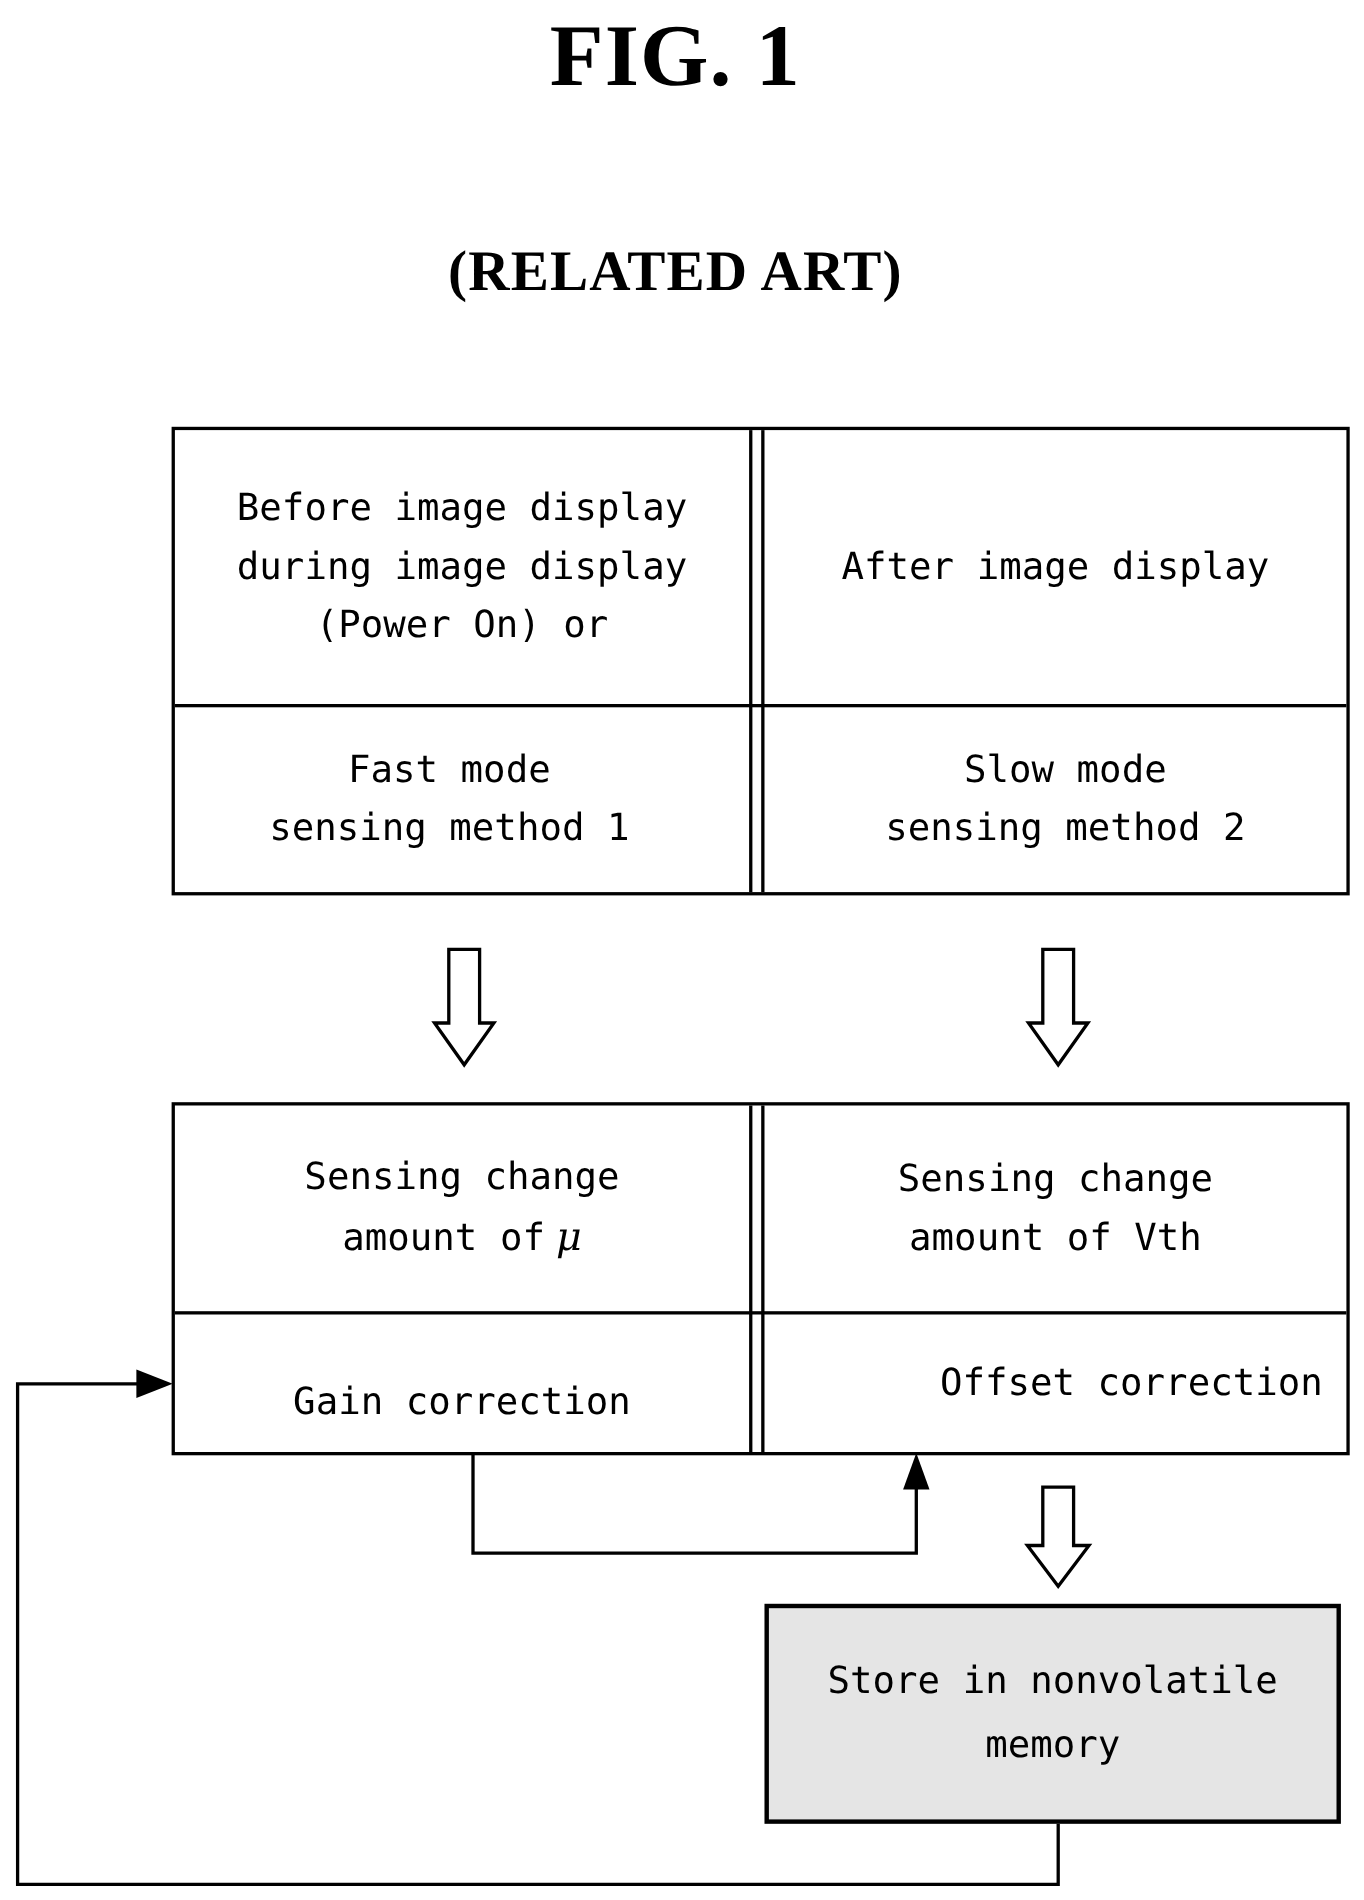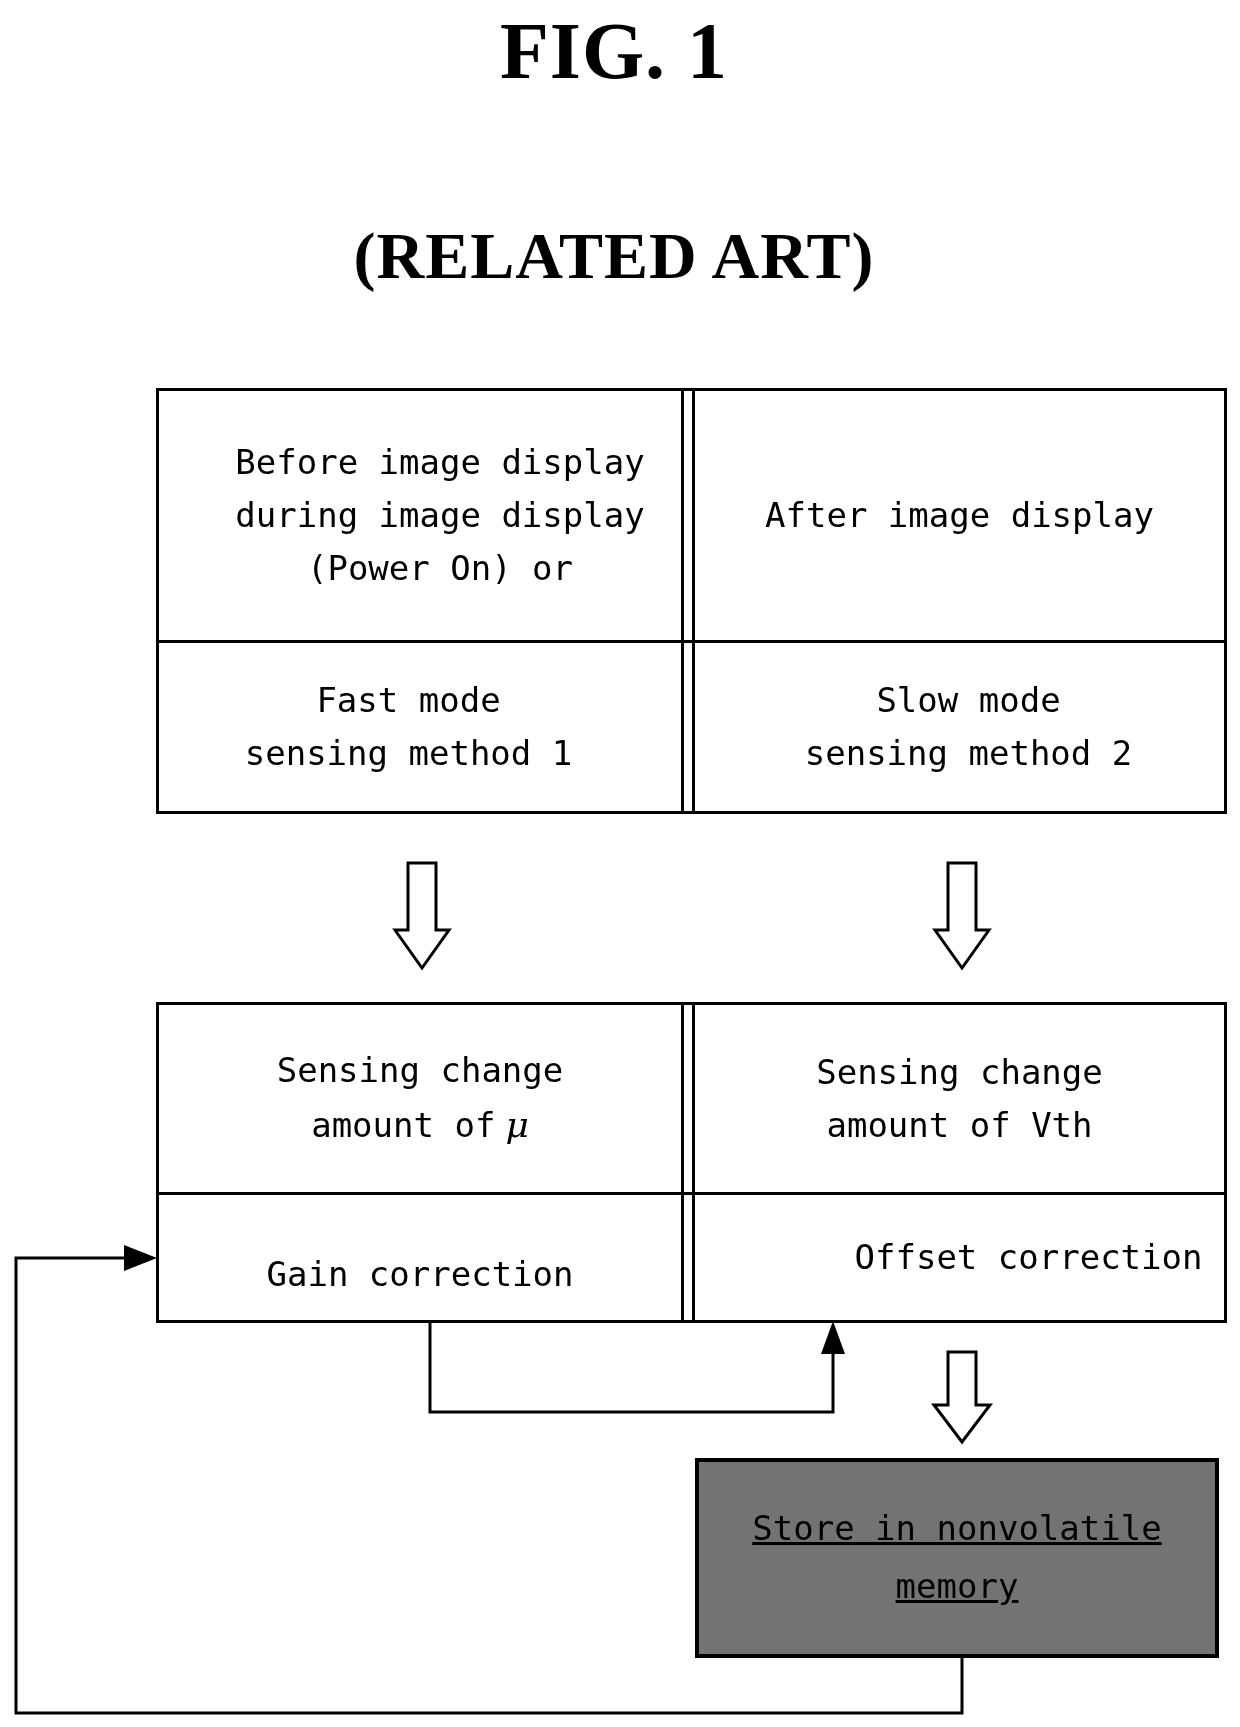--- a/index.html
+++ b/index.html
@@ -21,7 +21,7 @@
     white-space:pre;
   }
   #fig-title{ top:6px; font-size:80px; letter-spacing:1px;}
-  #fig-subtitle{ top:218px; font-size:66px; letter-spacing:1px;}
+  #fig-subtitle{ top:218px; font-size:52px; letter-spacing:1px;}
   .tbl{
     position:absolute;
     border:3px solid #000;

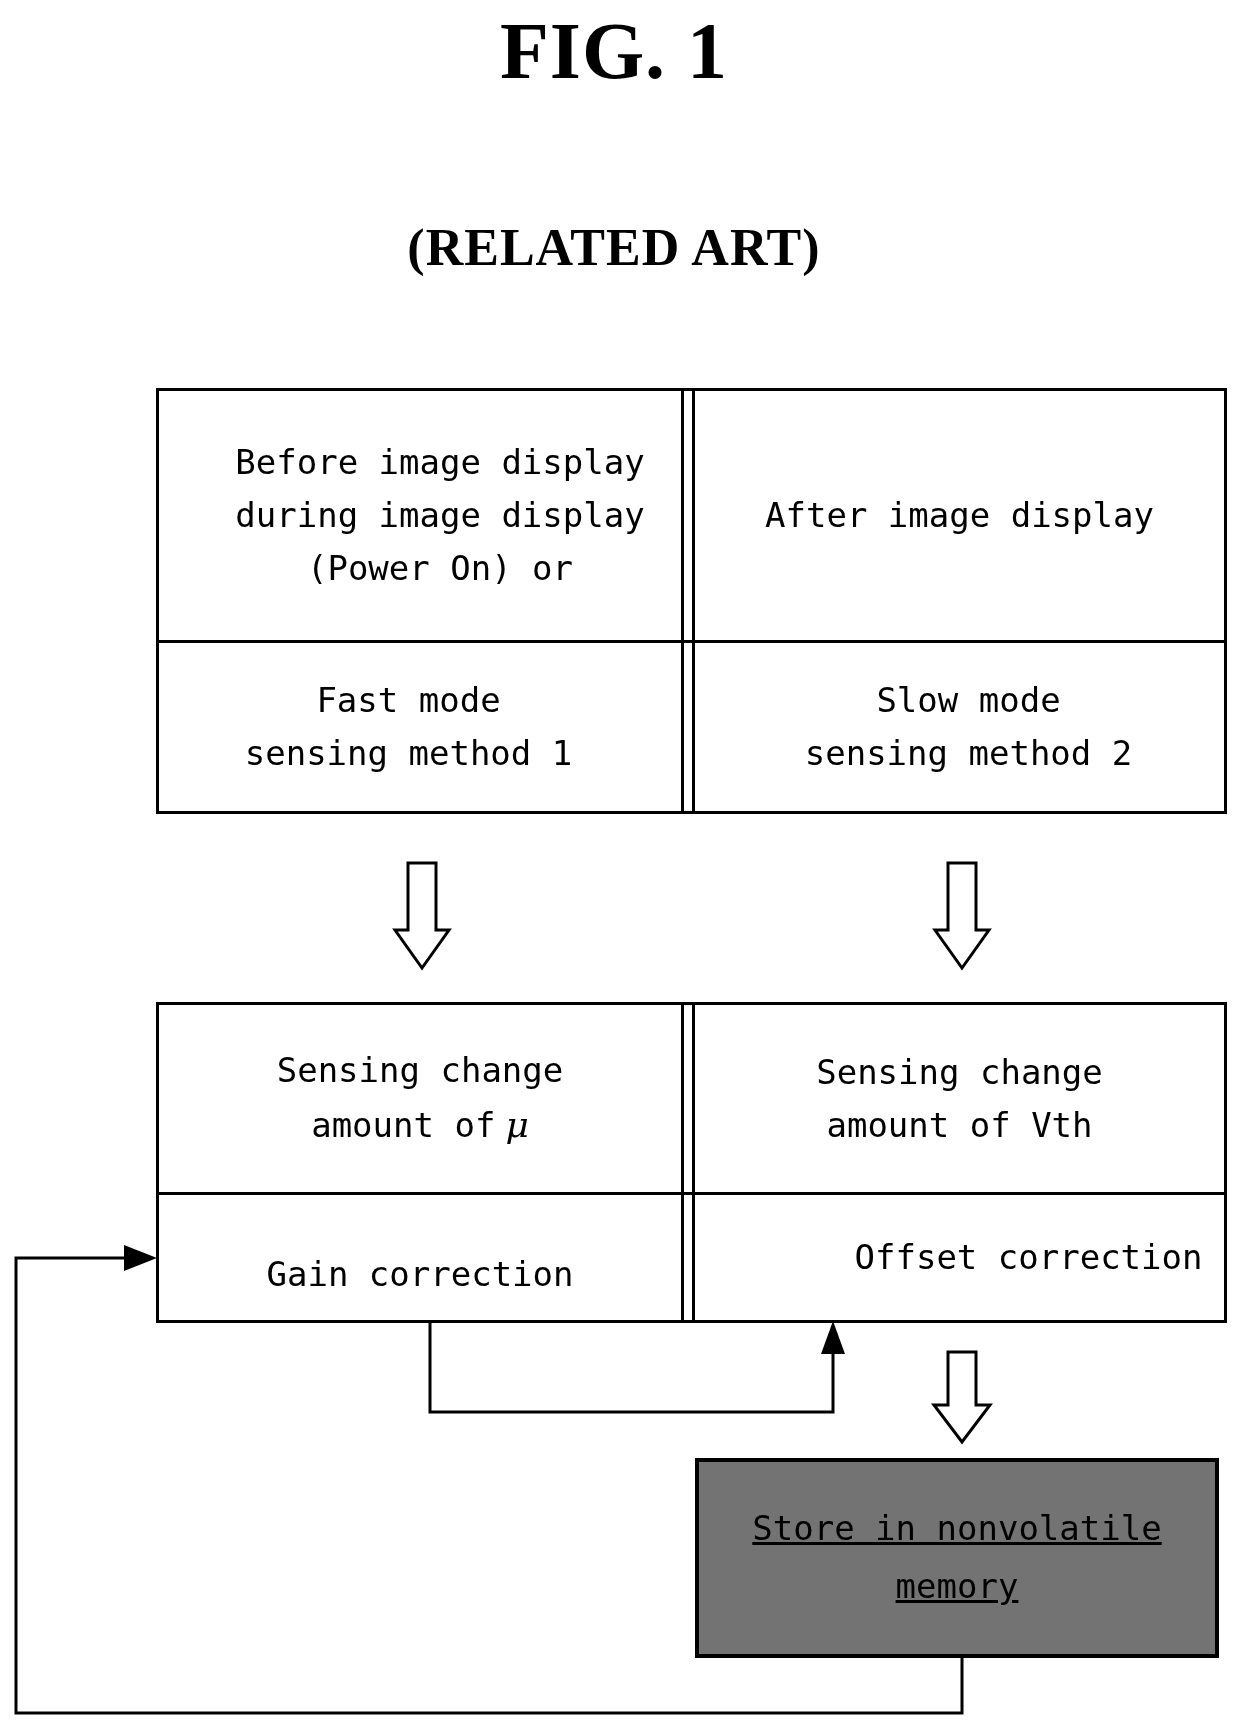--- a/index.html
+++ b/index.html
@@ -92,7 +92,7 @@
     <div class="dbl-divider" style="left:522px;"></div>
     <div class="row-divider" style="top:249px;"></div>
 
-    <div class="cell" style="left:0px; top:0px; width:522px; height:249px;padding-left:20px;">
+    <div class="cell" style="left:0px; top:0px; width:522px; height:249px;">
       <span class="ln">Before image display</span>
       <span class="ln">during image display</span>
       <span class="ln">(Power On) or</span>

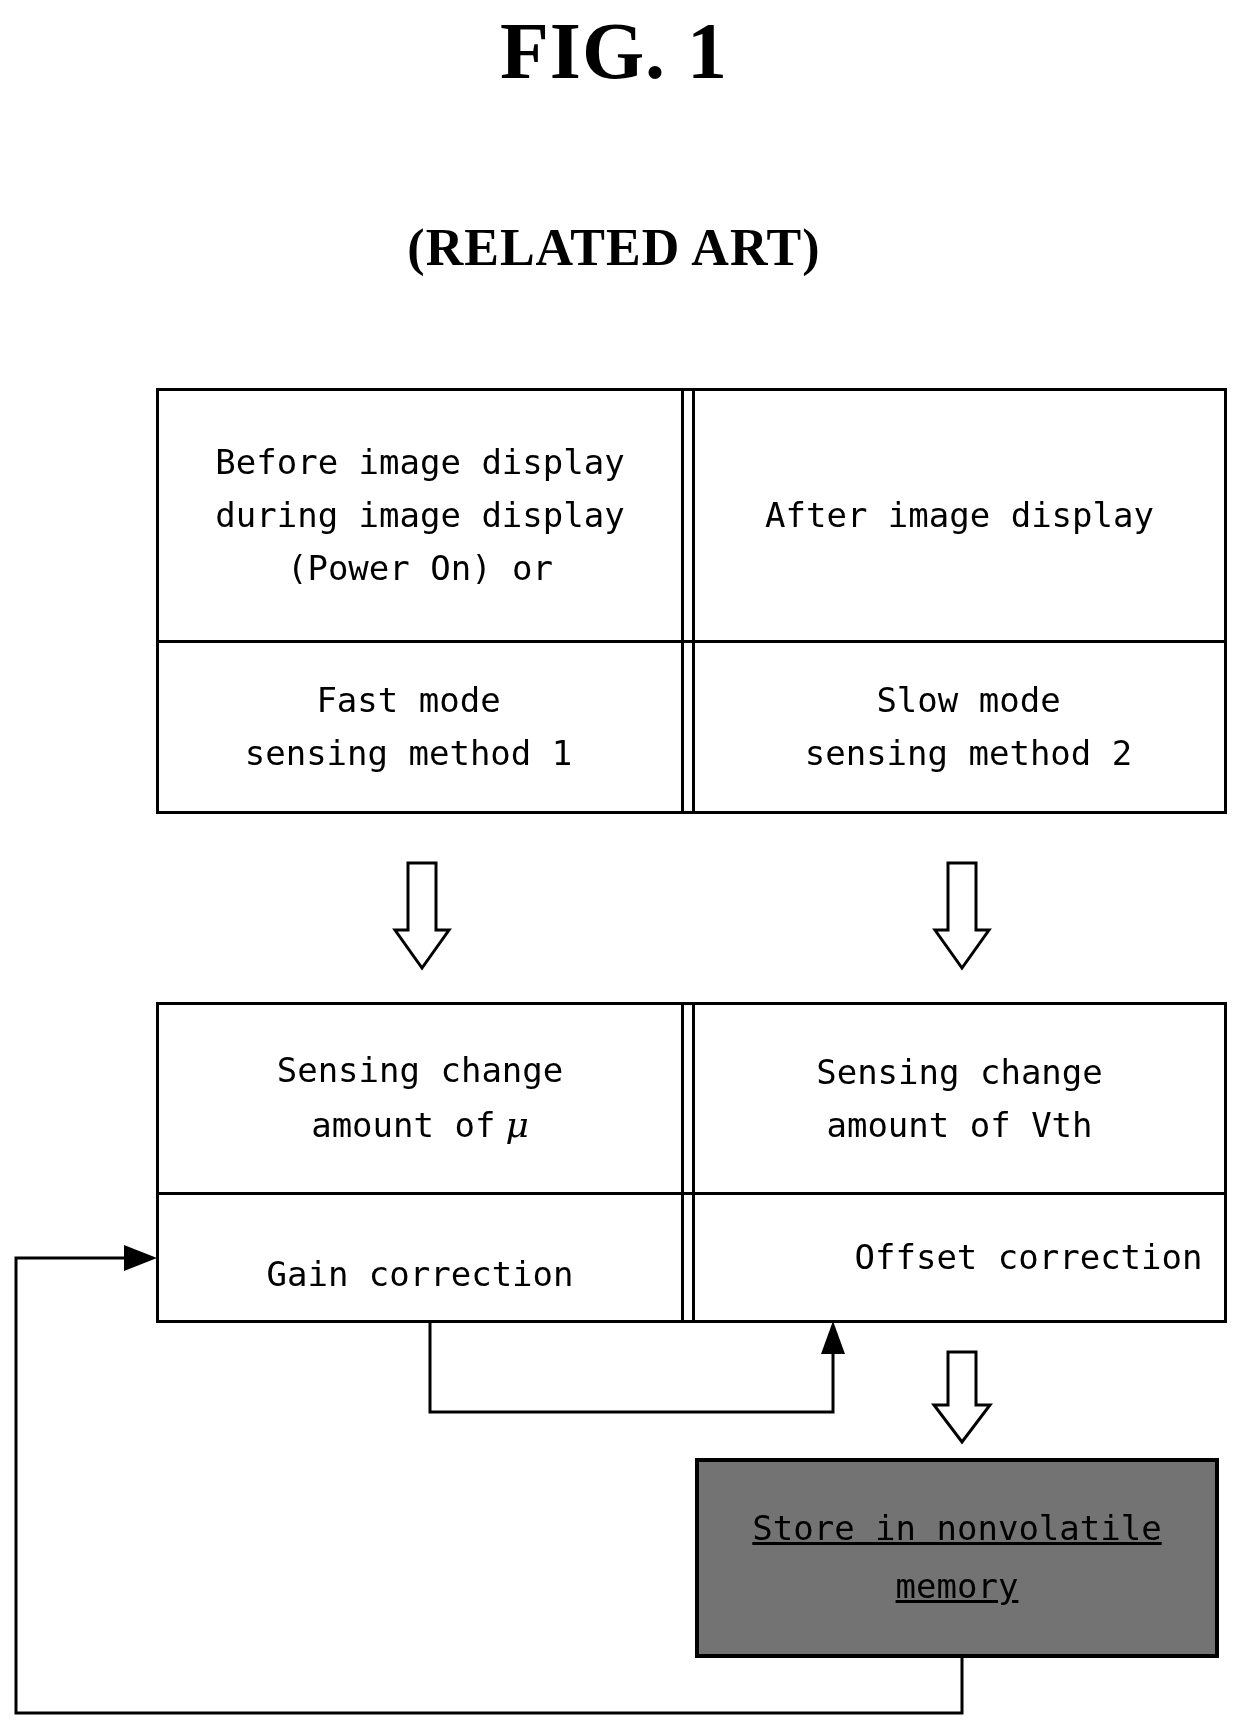--- a/index.html
+++ b/index.html
@@ -64,7 +64,7 @@
     position:absolute;
     border:4px solid #000;
     box-sizing:border-box;
-    background:#737373;
+    background:#e5e5e5;
     display:flex;
     flex-direction:column;
     justify-content:center;
@@ -72,7 +72,6 @@
     font-size:34px;
     line-height:1.7;
     white-space:pre;
-    text-decoration:underline;
   }
   #overlay{
     position:absolute;

